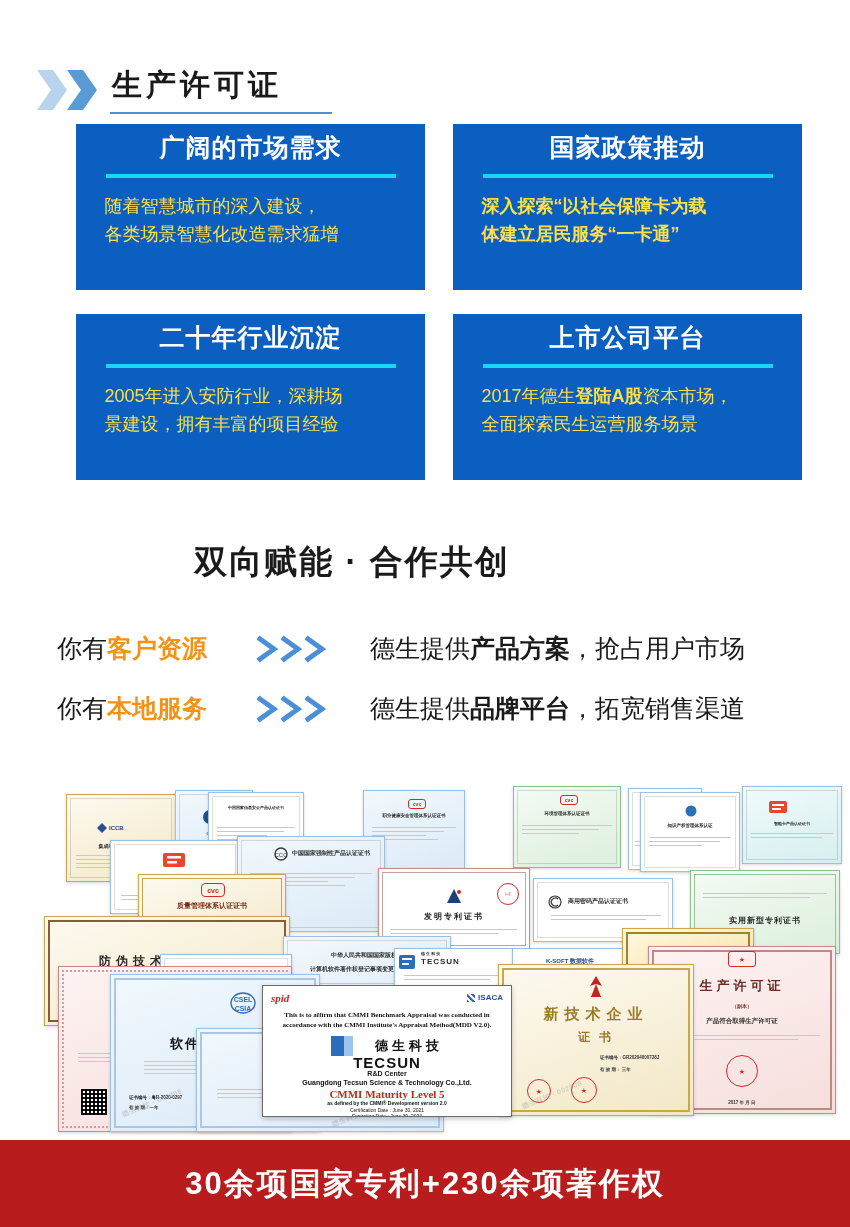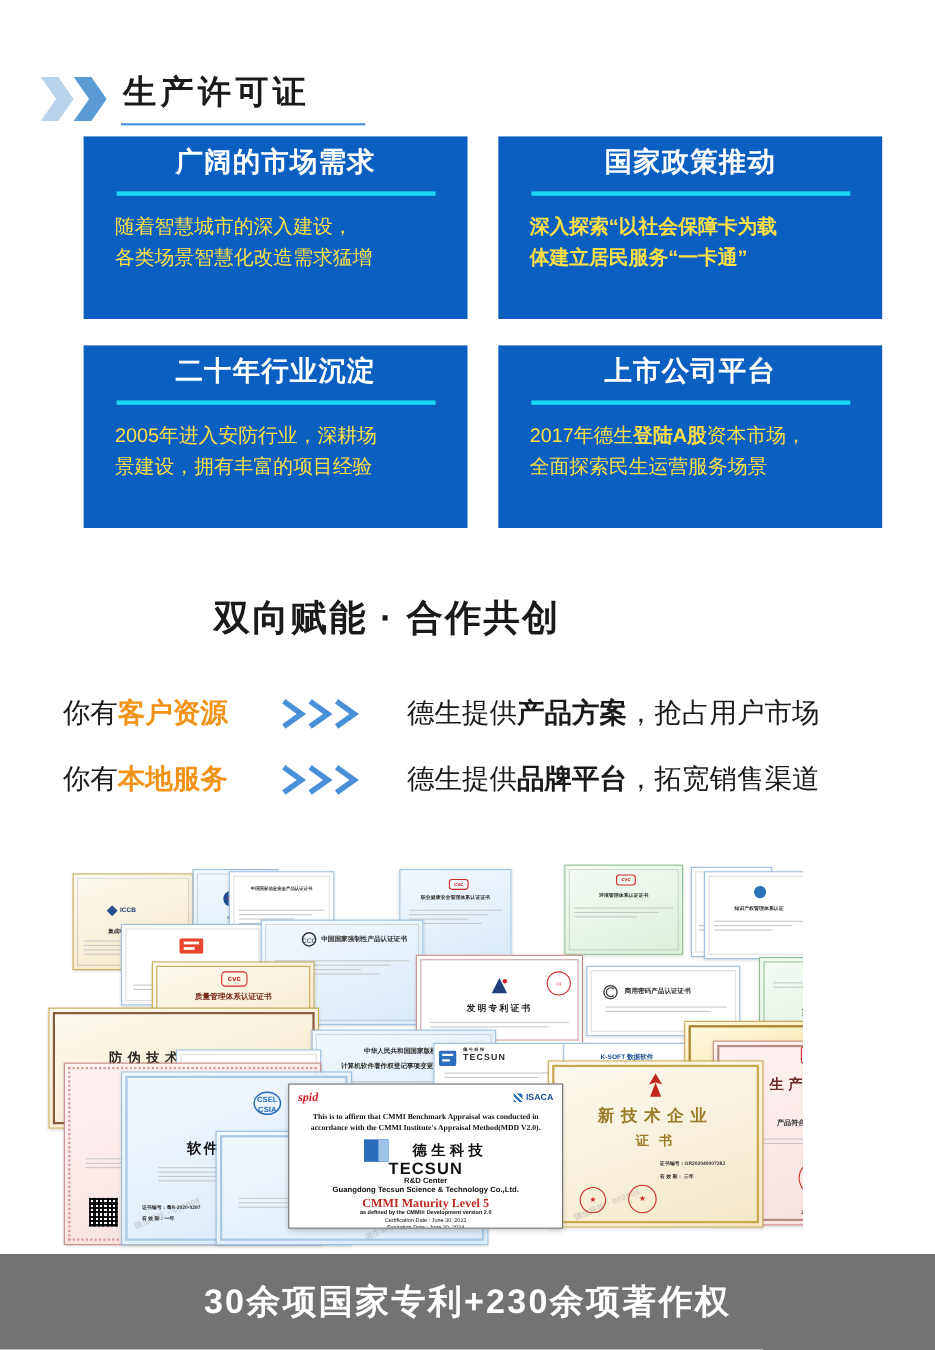--- a/index.html
+++ b/index.html
@@ -96,7 +96,7 @@
 
   
   .collage{
-    position:absolute; left:0; top:778px; width:730px; height:365px;
+    position:absolute; left:0; top:778px; width:850px; height:365px;
     overflow:hidden; background:#ffffff;
   }
   .cert{

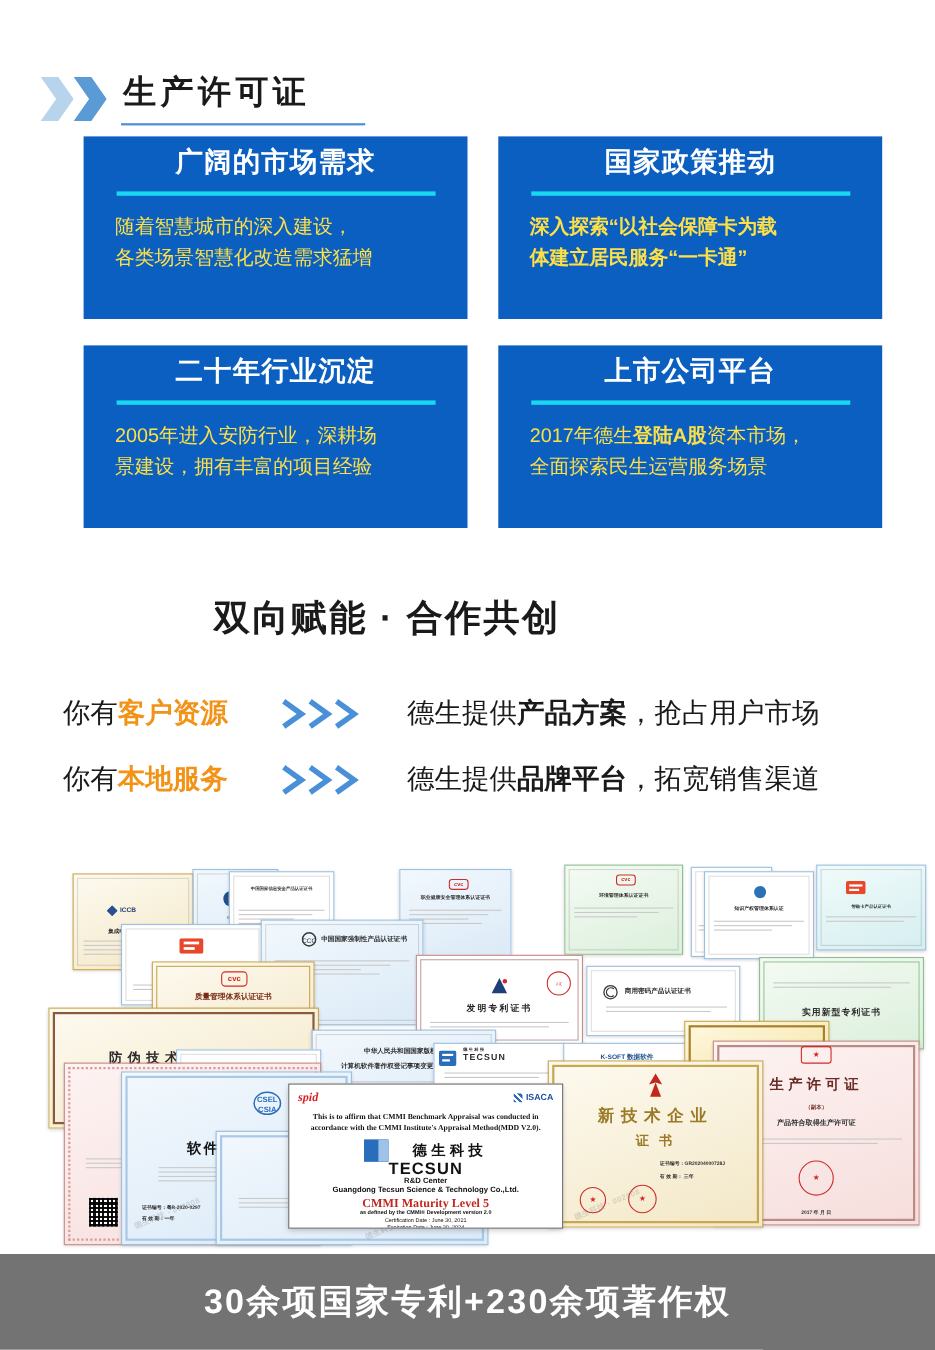--- a/index.html
+++ b/index.html
@@ -222,7 +222,7 @@
   
   .banner{
     position:absolute; left:0; top:1140px; width:850px; height:87px;
-    background:#737373;
+    background:#b91c1c;
     display:flex; align-items:center; justify-content:center;
   }
   .banner-text{

